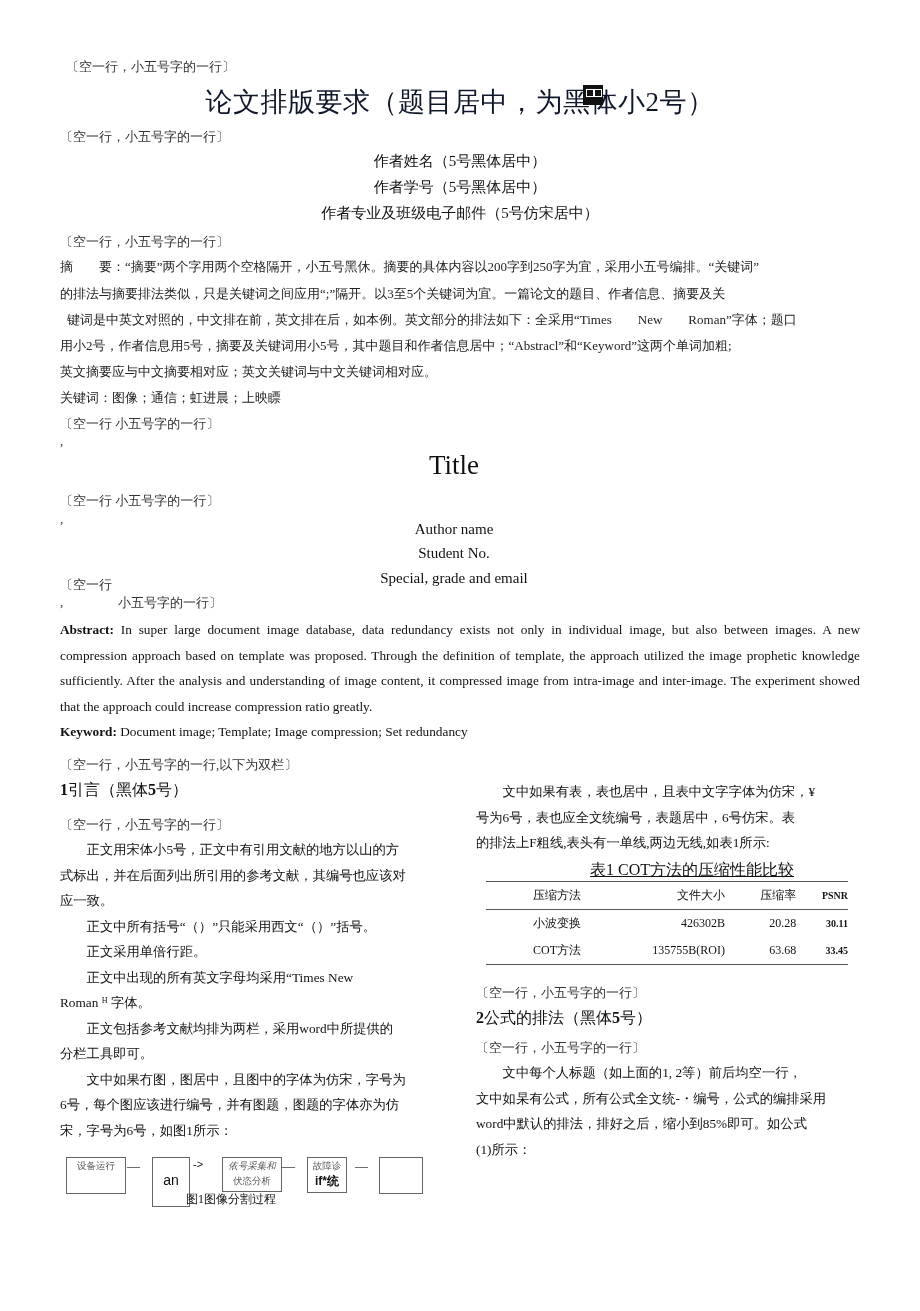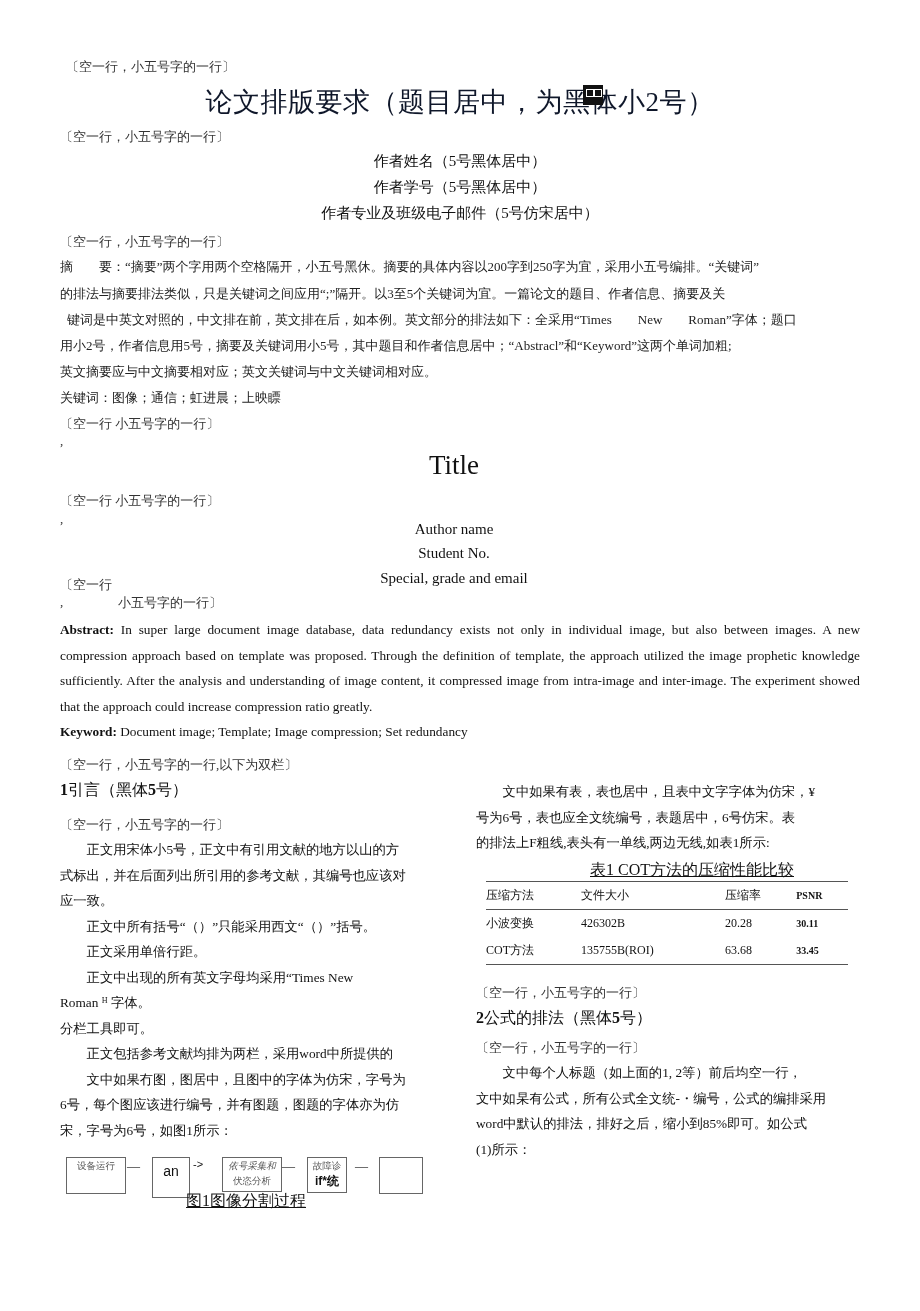--- a/index.html
+++ b/index.html
@@ -22,7 +22,7 @@
   .heading { font-size: 16px; }
   .heading b { font-weight: bold; }
   table.cmp { position: absolute; left: 486px; top: 881px; width: 362px; border-collapse: collapse; font-size: 12px; }
-  table.cmp th, table.cmp td { text-align: left; font-weight: normal; height: 27px; padding: 0; }
+  table.cmp th, table.cmp td { text-align: right; font-weight: normal; height: 27px; padding: 0; }
   table.cmp thead tr { border-top: 1.5px solid #555; border-bottom: 1px solid #555; }
   table.cmp tbody tr:last-child { border-bottom: 1px solid #555; }
   table.cmp .psnr { font-weight: bold; font-size: 10px; }

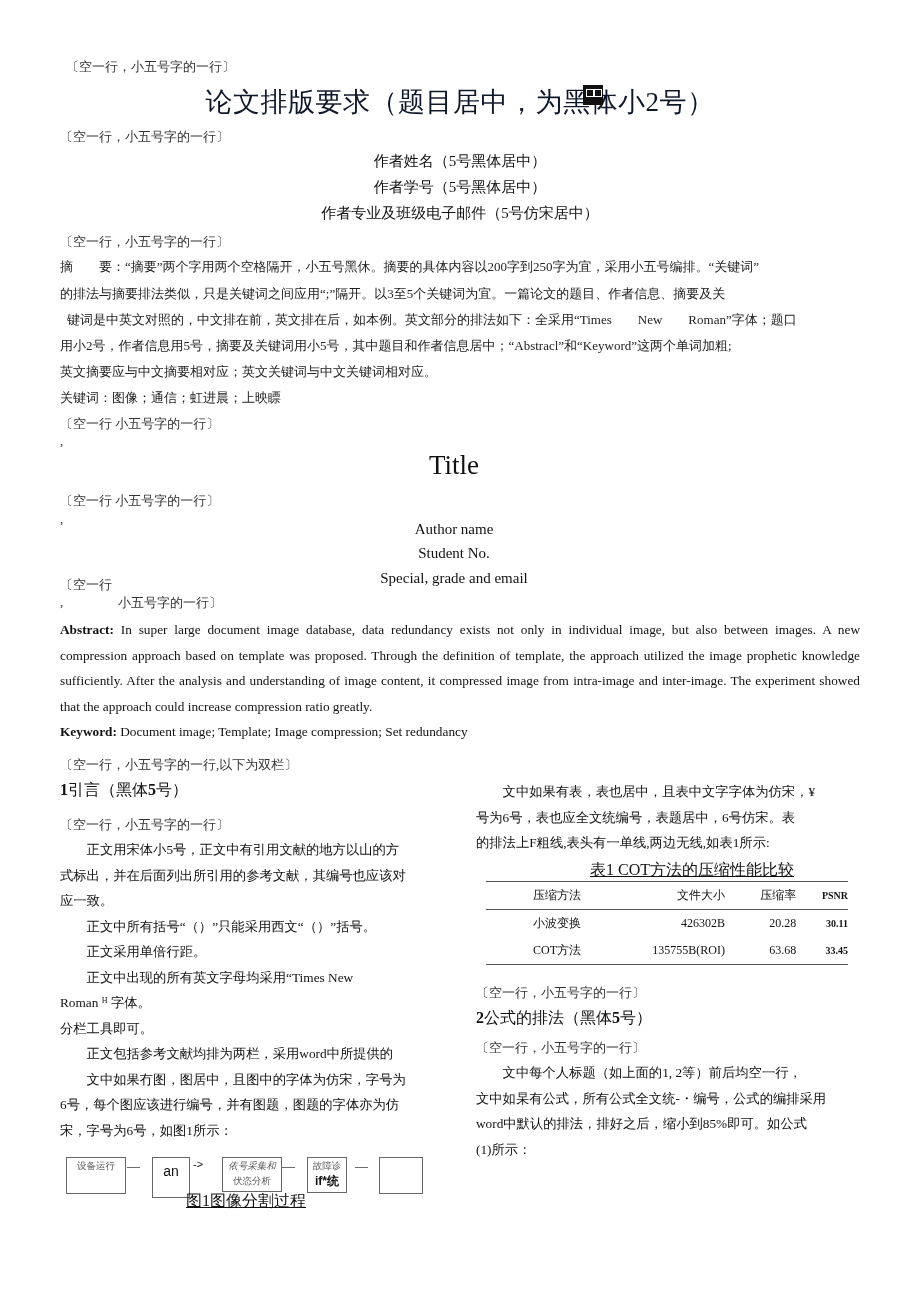--- a/index.html
+++ b/index.html
@@ -85,8 +85,8 @@
   <div class="para">　　正文采用单倍行距。</div>
   <div class="para">　　正文中出现的所有英文字母均采用“Times New</div>
   <div class="para">Roman ᴴ 字体。</div>
+  <div class="para">　　正文包括参考文献均排为两栏，采用word中所提供的</div>
   <div class="para">分栏工具即可。</div>
-  <div class="para">　　正文包括参考文献均排为两栏，采用word中所提供的</div>
   <div class="para">　　文中如果冇图，图居中，且图中的字体为仿宋，字号为</div>
   <div class="para">6号，每个图应该进行编号，并有图题，图题的字体亦为仿</div>
   <div class="para">宋，字号为6号，如图1所示：</div>

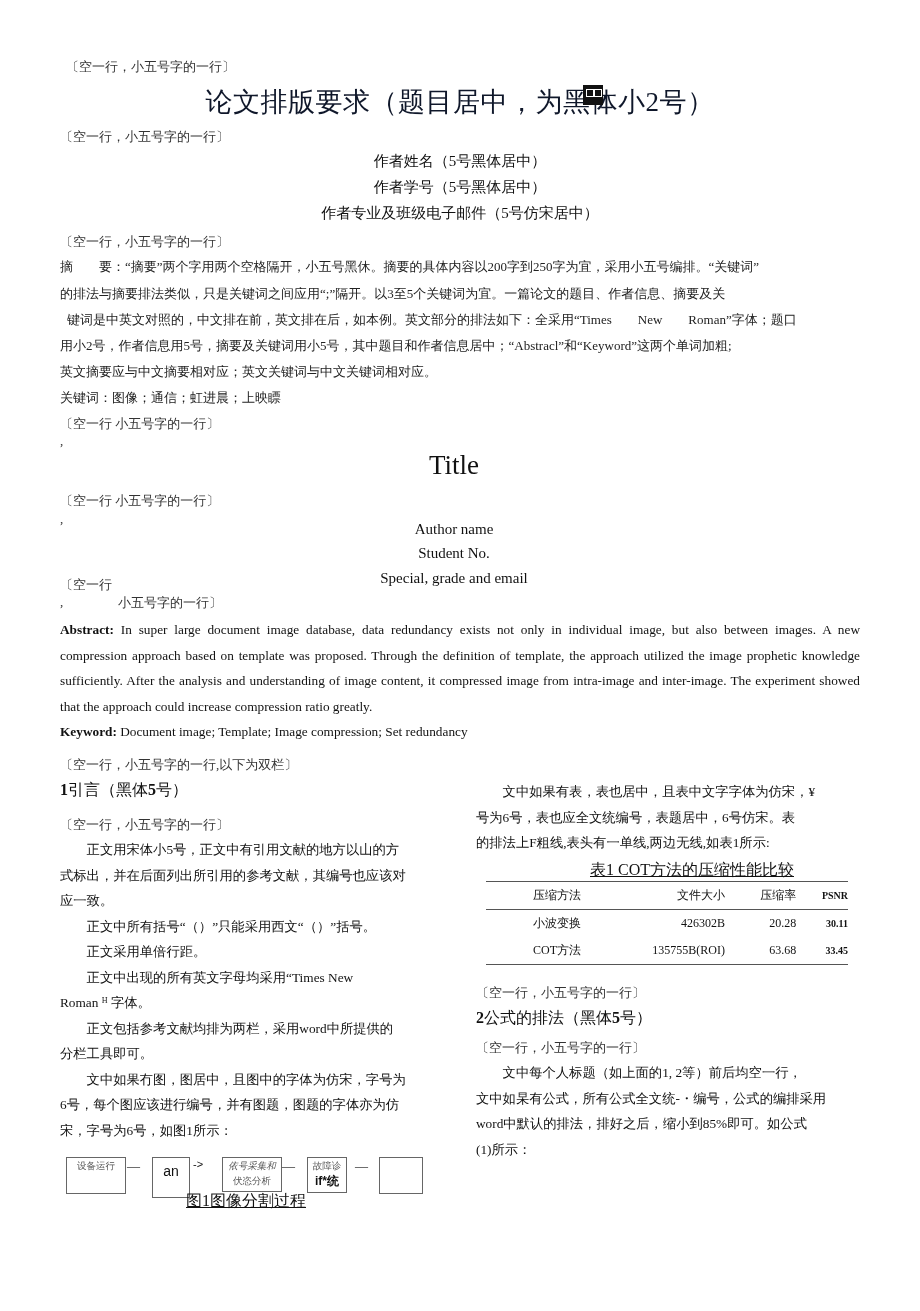--- a/index.html
+++ b/index.html
@@ -95,7 +95,7 @@
 <div>
   <div class="fbox" style="left:58px;top:1157px;width:58px;height:33px;padding-top:2px;"><span>设备运行</span></div>
   <div class="dash" style="left:127px;top:1158px;">—</div>
-  <div class="fbox" style="left:144px;top:1157px;width:36px;height:34px;font-family:'Liberation Sans',sans-serif;font-size:14px;color:#111;padding-top:5px;"><span>an</span></div>
+  <div class="fbox" style="left:144px;top:1157px;width:36px;height:34px;font-family:'Liberation Sans',sans-serif;font-size:14px;color:#111;padding-top:14px;"><span>an</span></div>
   <div class="dash" style="left:193px;top:1158px;font-family:'Liberation Sans',sans-serif;font-size:11px;">-&gt;</div>
   <div class="fbox" style="left:214px;top:1157px;width:58px;height:32px;line-height:15px;padding-top:1px;">
       <div style="font-style:italic;">依号采集和</div>

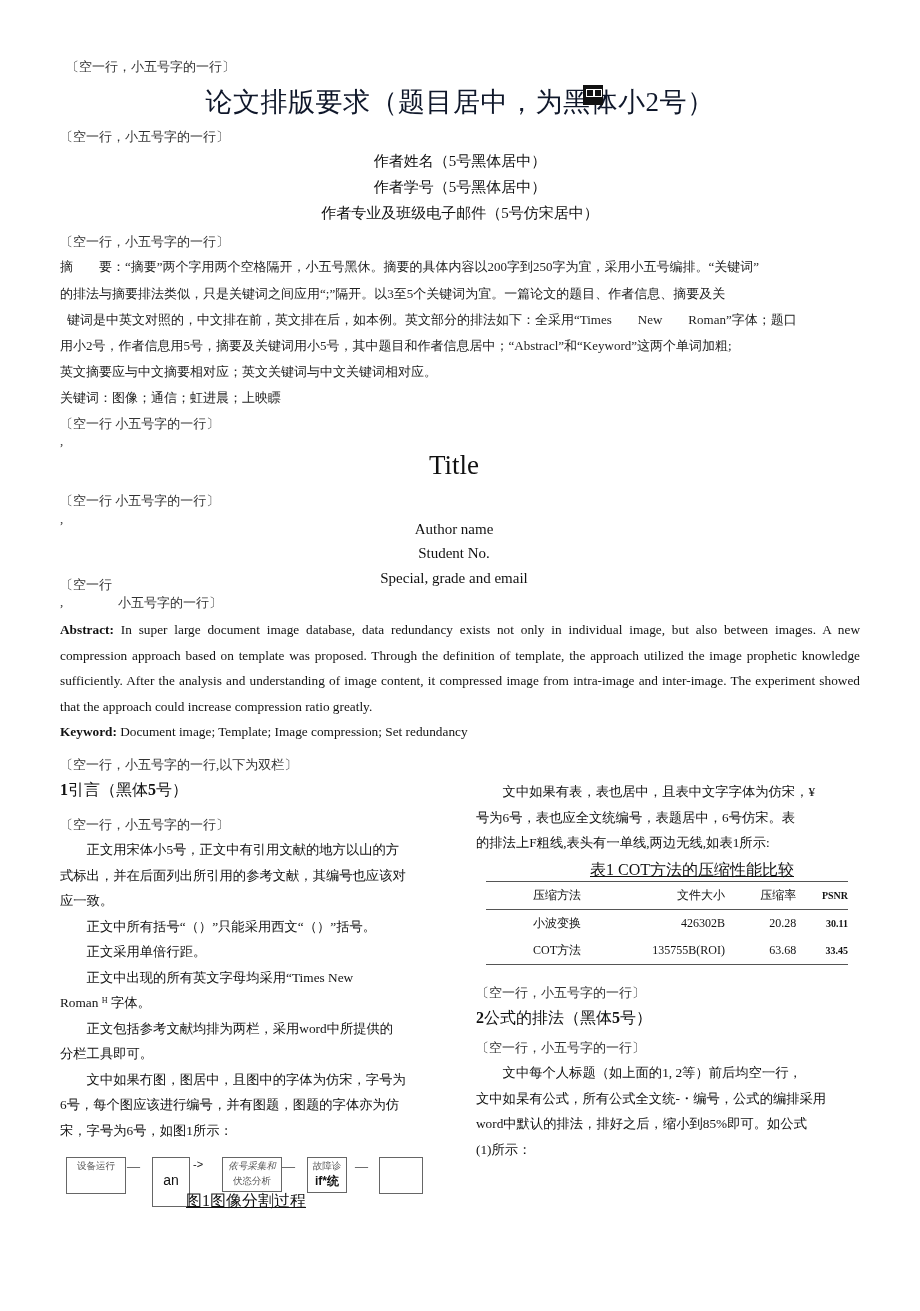--- a/index.html
+++ b/index.html
@@ -108,7 +108,7 @@
     </div>
   <div class="dash" style="left:355px;top:1158px;">—</div>
   <div class="fbox" style="left:371px;top:1157px;width:42px;height:35px;"></div>
-  <div class="abs" style="left:186px;top:1191px;font-size:16px;text-decoration:underline;">图1图像分割过程</div>
+  <div class="abs" style="left:186px;top:1191px;font-size:12px;">图1图像分割过程</div>
 </div>
 
 <div class="abs col-right" style="top:779px;">

